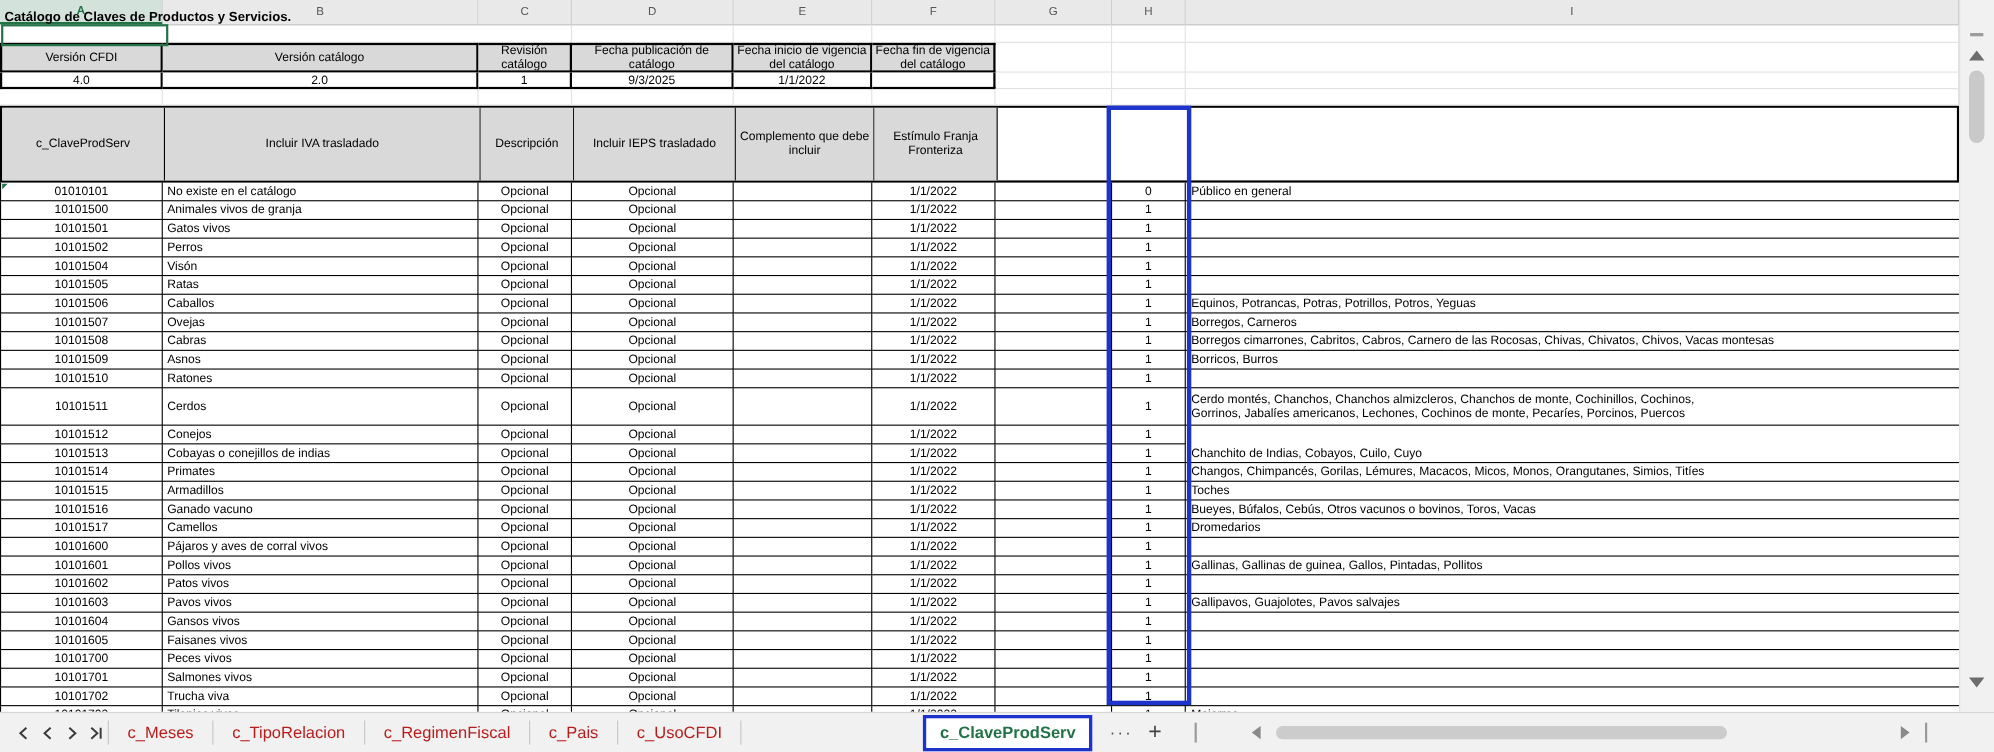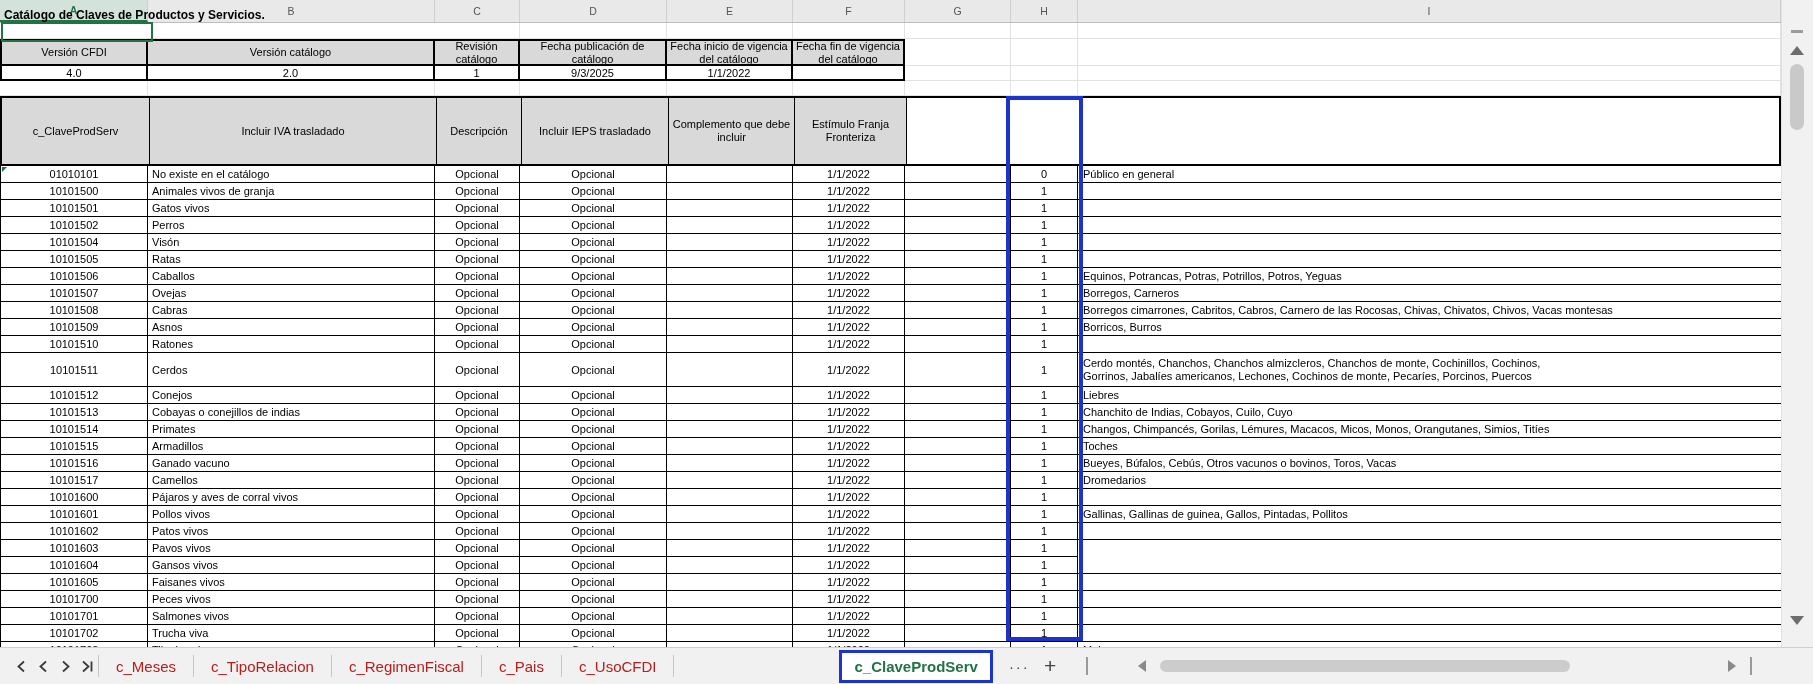--- a/index.html
+++ b/index.html
@@ -312,7 +312,6 @@
             <div class="cell c5">1/1/2022</div>
             <div class="cell c6"></div>
             <div class="cell c7">1</div>
-            <div class="cell c8">Liebres</div>
           </div>
           <div class="grow drow">
             <div class="cell c0">10101513</div>

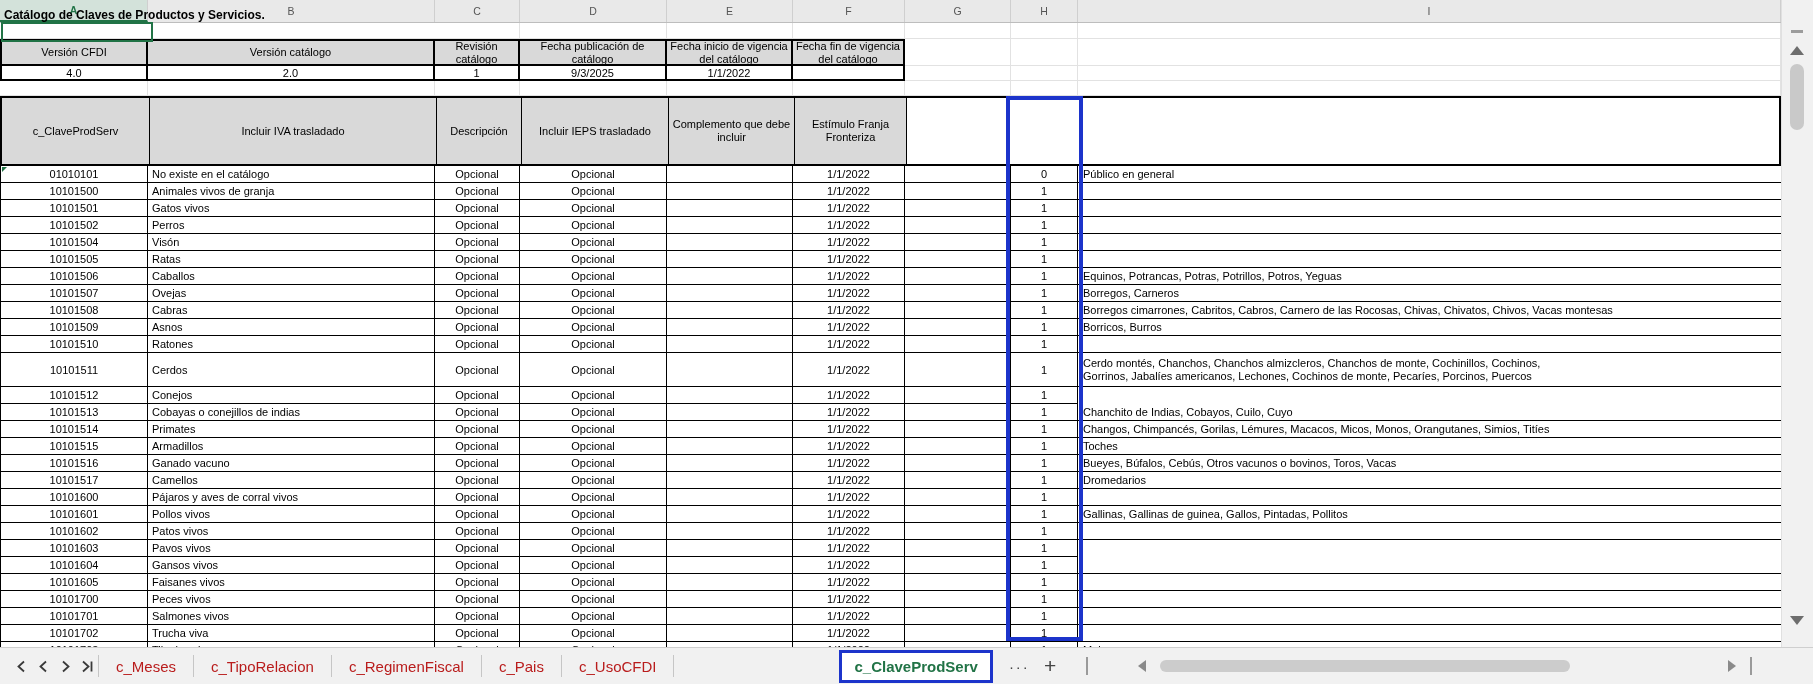--- a/index.html
+++ b/index.html
@@ -410,6 +410,7 @@
             <div class="cell c5">1/1/2022</div>
             <div class="cell c6"></div>
             <div class="cell c7">1</div>
+            <div class="cell c8">Gallipavos, Guajolotes, Pavos salvajes</div>
           </div>
           <div class="grow drow">
             <div class="cell c0">10101604</div>

